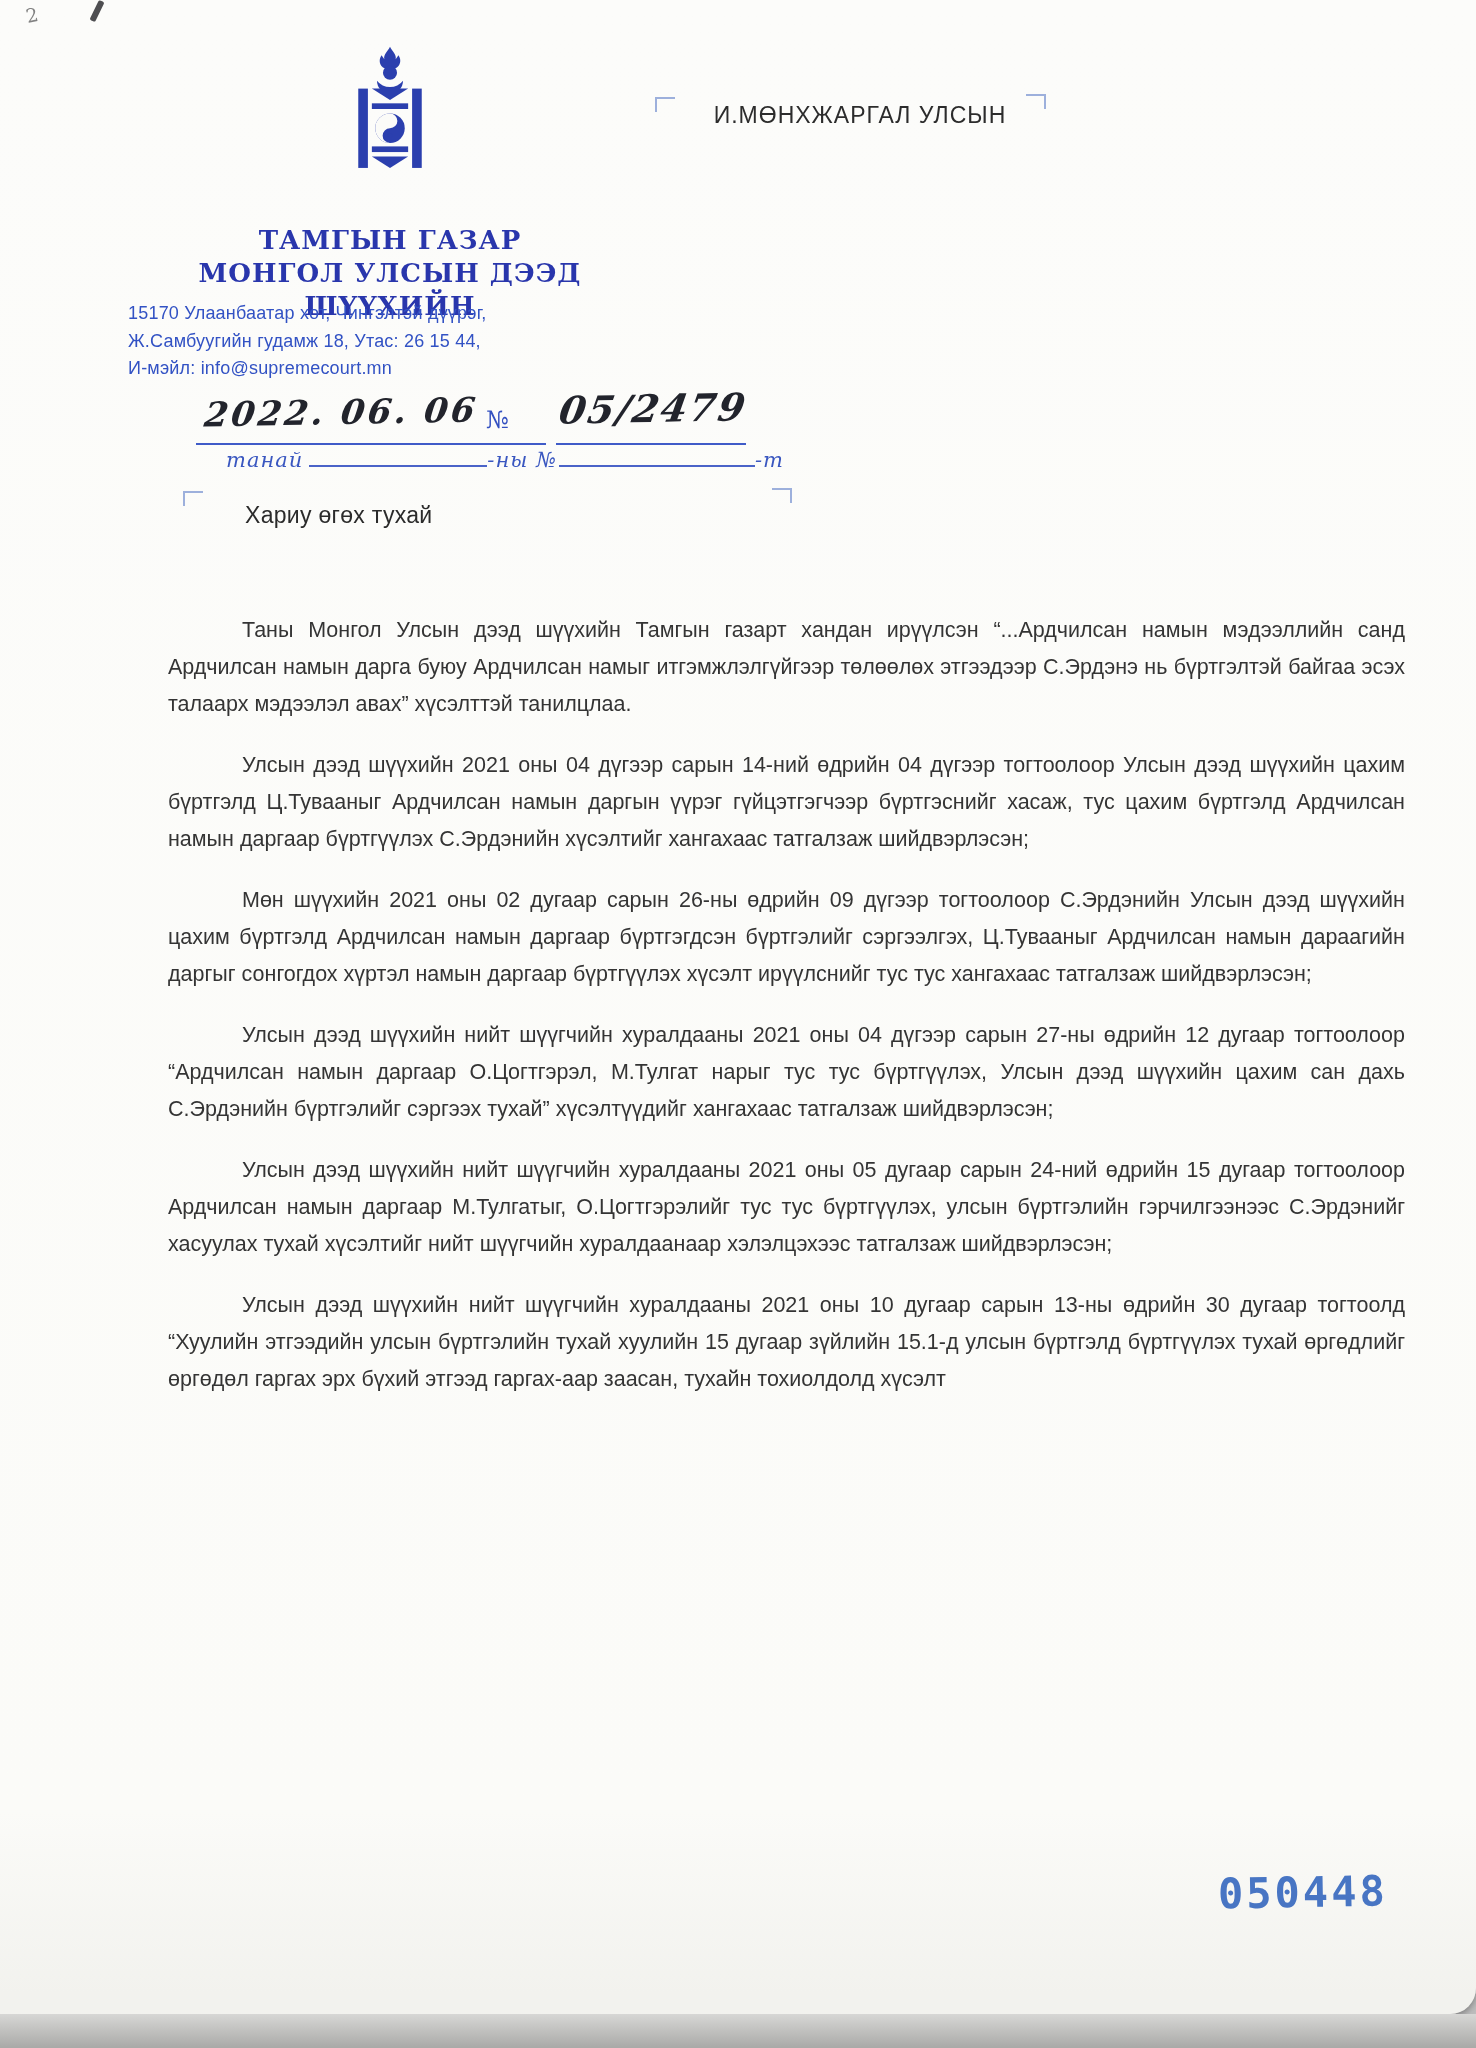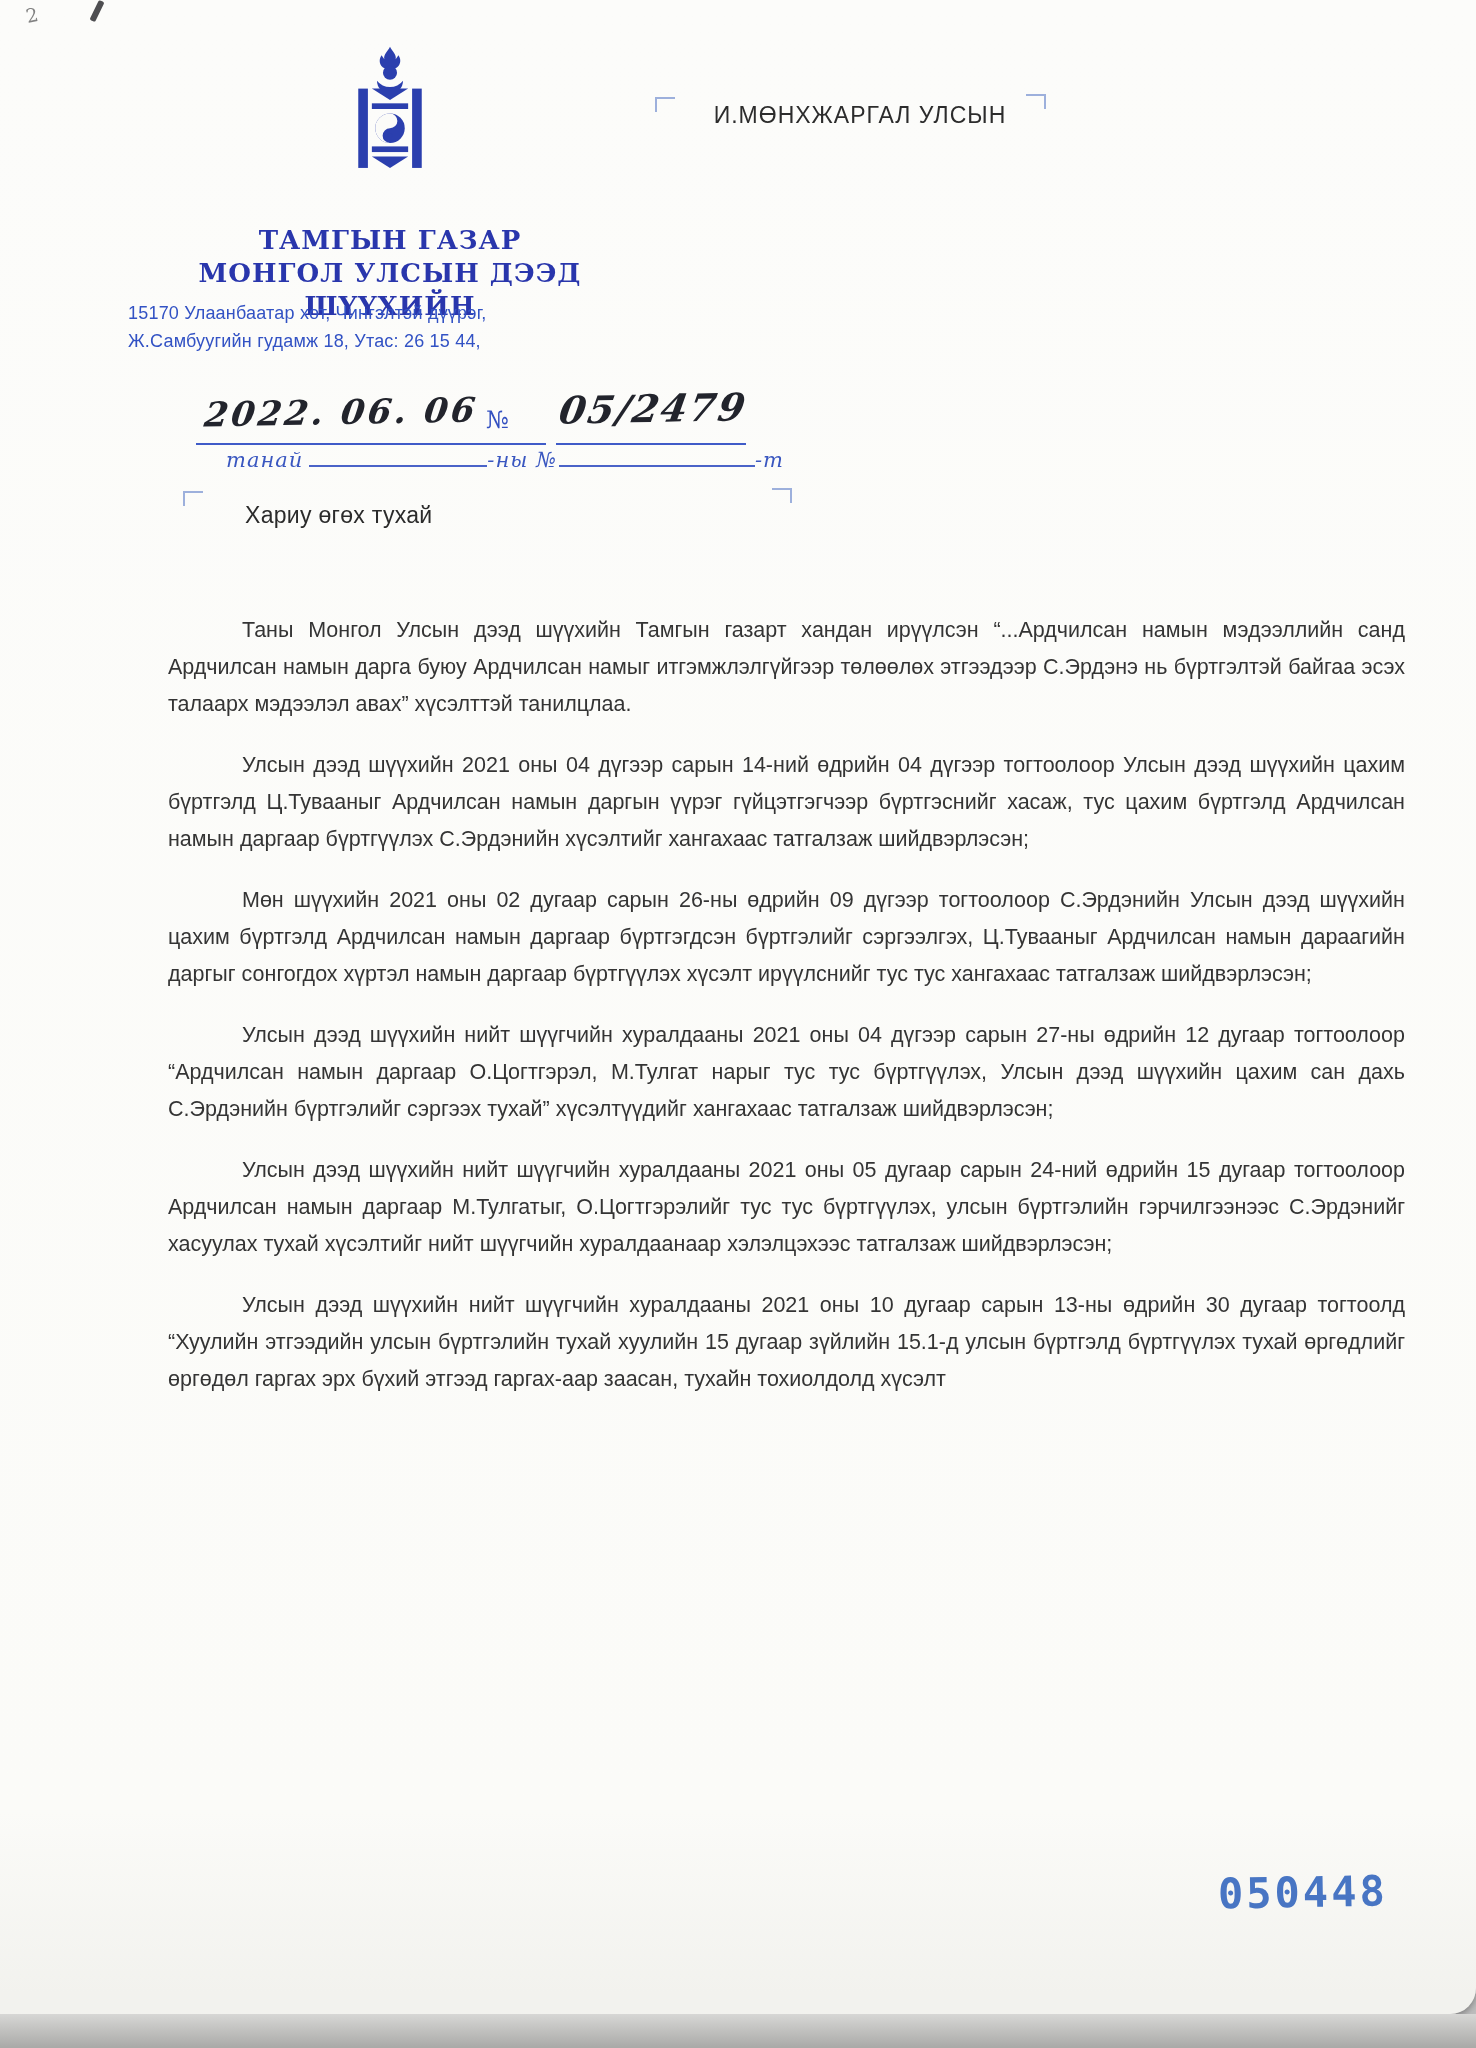--- a/index.html
+++ b/index.html
@@ -125,6 +125,7 @@
   <div class="address">
     <div>15170 Улаанбаатар хот, Чингэлтэй дүүрэг,</div>
     <div>Ж.Самбуугийн гудамж 18, Утас: 26 15 44,</div>
+    <div>И-мэйл:  info@supremecourt.mn</div>
   </div>
 
   <div class="uline-a"></div>

